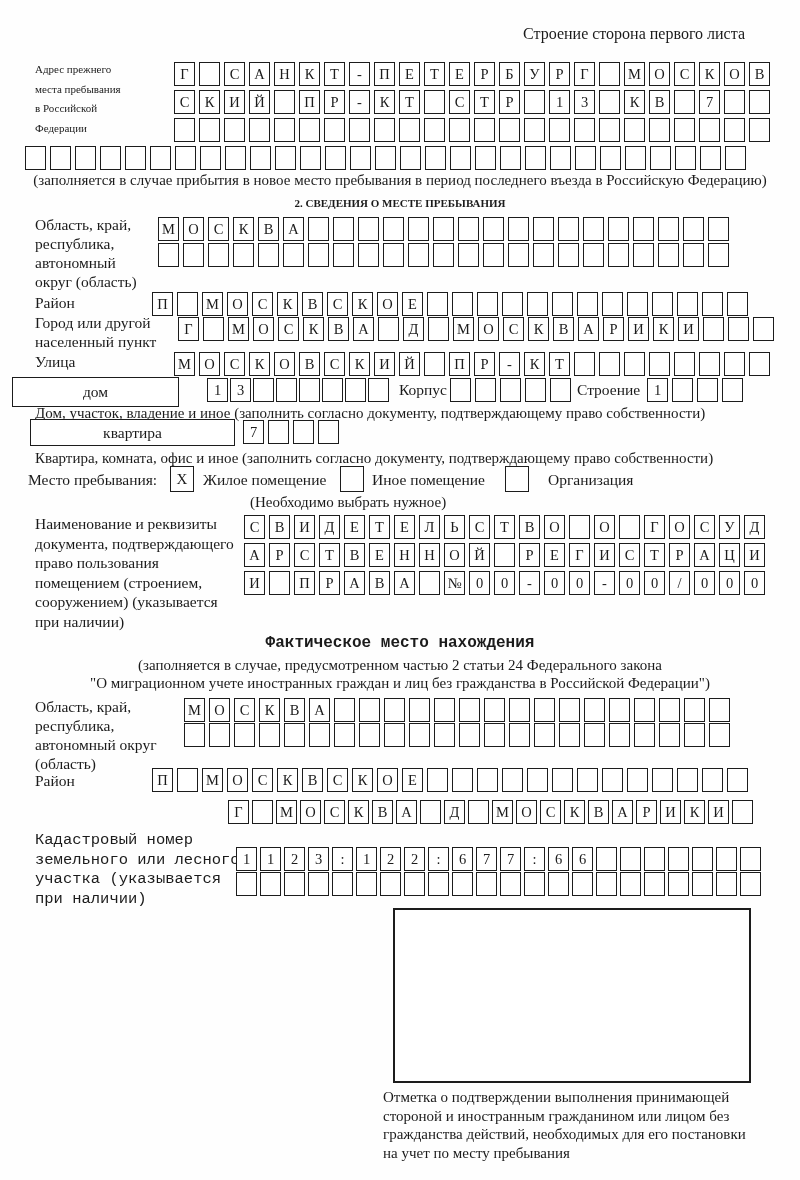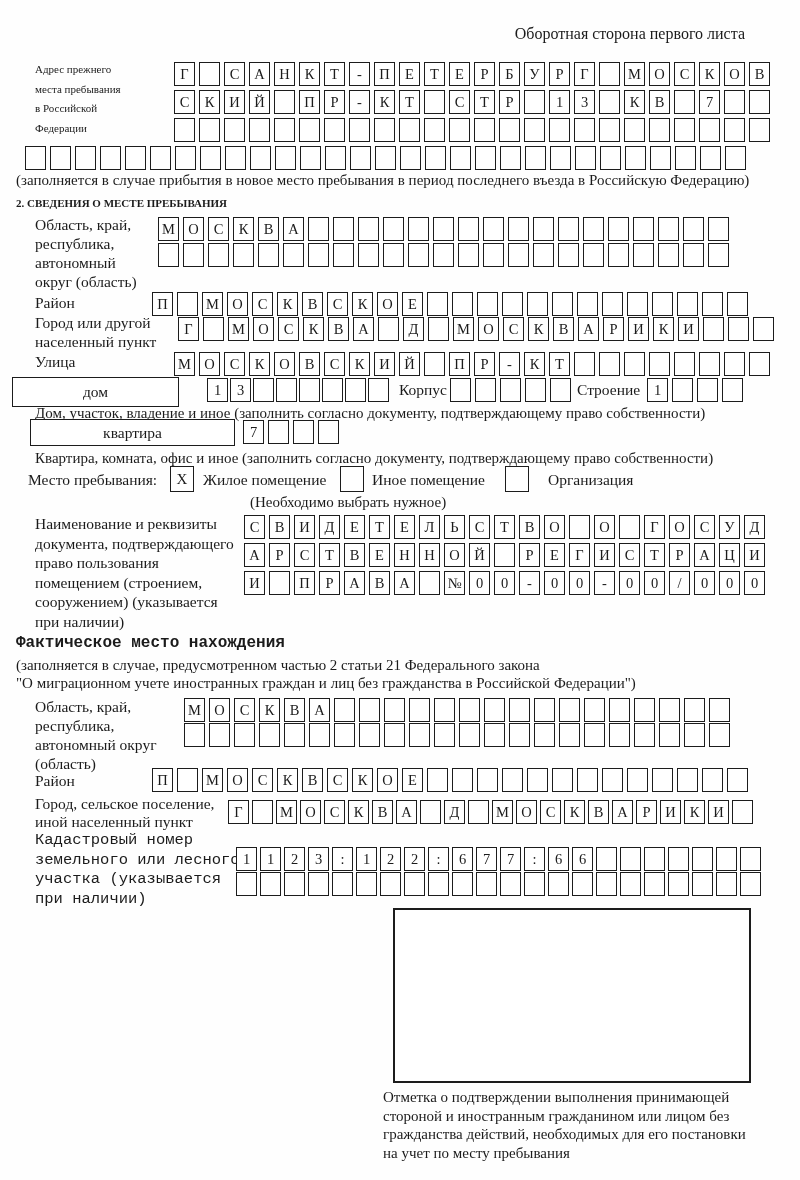--- a/index.html
+++ b/index.html
@@ -34,7 +34,7 @@
 
 <div class="page">
 
-  <div class="abs caption" style="top:25px; right:55px; font-size:16px;">Оборотная сторона первого листа</div>
+  <div class="abs caption" style="top:25px; right:55px; font-size:16px;">Строение сторона первого листа</div>
 
   <div class="abs label" style="left:35px; top:60px; width:150px; font-size:11px; line-height:19.5px;">Адрес прежнего
 места пребывания

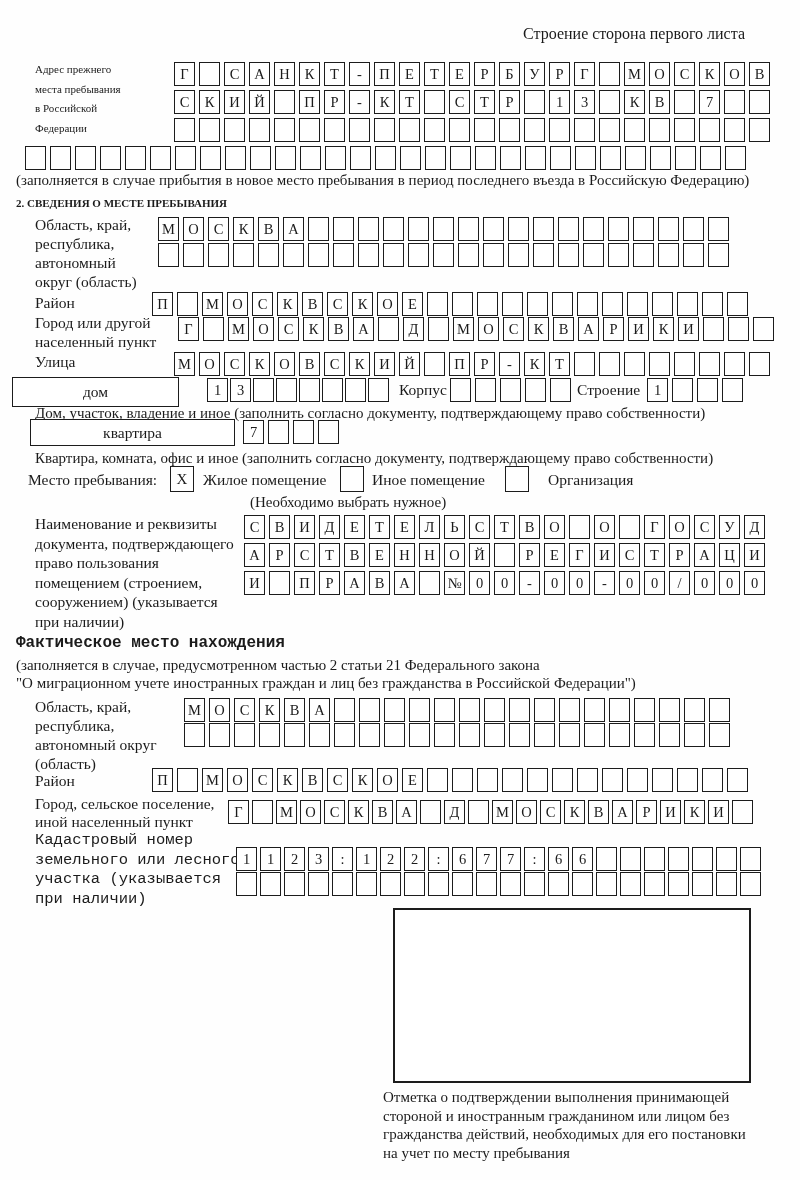--- a/index.html
+++ b/index.html
@@ -10,7 +10,7 @@
   .abs { position:absolute; }
   .label { font-size:15.5px; line-height:19px; white-space:pre-line; }
   .caption { font-size:15px; line-height:18px; }
-  .center { left:16px; right:0; text-align:left; }
+  .center { left:0; right:0; text-align:center; }
   .heading { font-size:11px; font-weight:bold; }
   .cellrow { position:absolute; display:flex; gap:4px; }
   .cell {

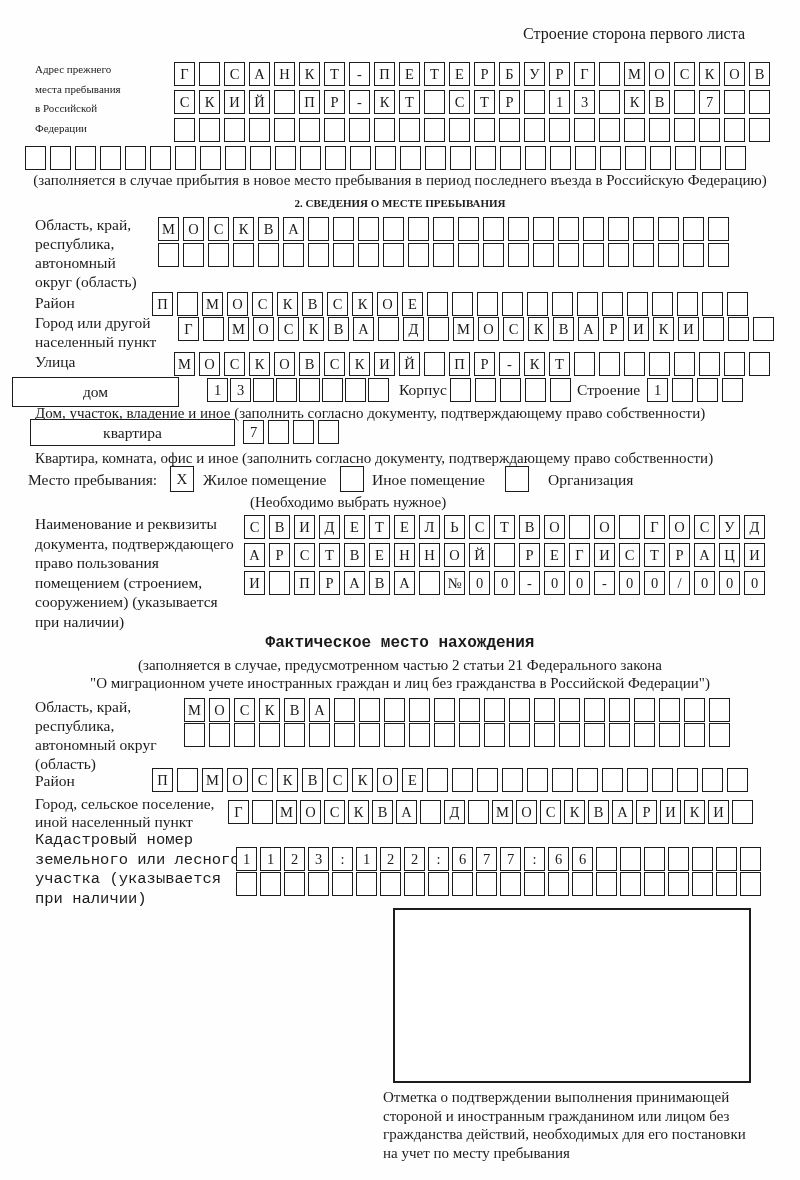--- a/index.html
+++ b/index.html
@@ -85,7 +85,7 @@
 при наличии)</div>
 
   <div class="abs heading center" style="top:634px; font-size:16px;font-family:Liberation Mono, monospace;">Фактическое место нахождения</div>
-  <div class="abs caption center prewrap" style="top:656px;">(заполняется в случае, предусмотренном частью 2 статьи 21 Федерального закона
+  <div class="abs caption center prewrap" style="top:656px;">(заполняется в случае, предусмотренном частью 2 статьи 24 Федерального закона
 "О миграционном учете иностранных граждан и лиц без гражданства в Российской Федерации")</div>
 
   <div class="abs label" style="left:35px; top:697px;">Область, край,

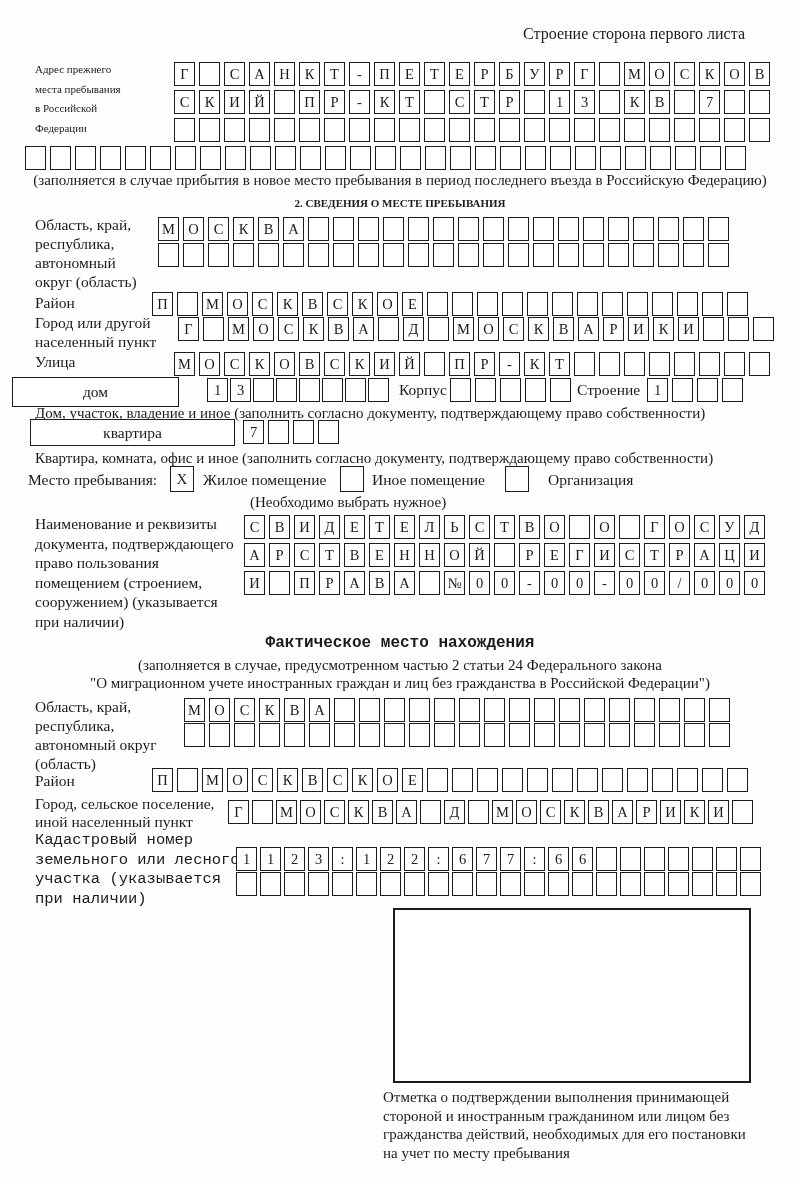--- a/index.html
+++ b/index.html
@@ -93,8 +93,6 @@
 автономный округ
 (область)</div>
   <div class="abs label" style="left:35px; top:771px;">Район</div>
-  <div class="abs label" style="left:35px; top:795px; line-height:18px;">Город, сельское поселение,
-иной населенный пункт</div>
   <div class="abs label" style="left:35px; top:831px; line-height:19.5px;font-family:Liberation Mono, monospace;">Кадастровый номер
 земельного или лесного
 участка (указывается

